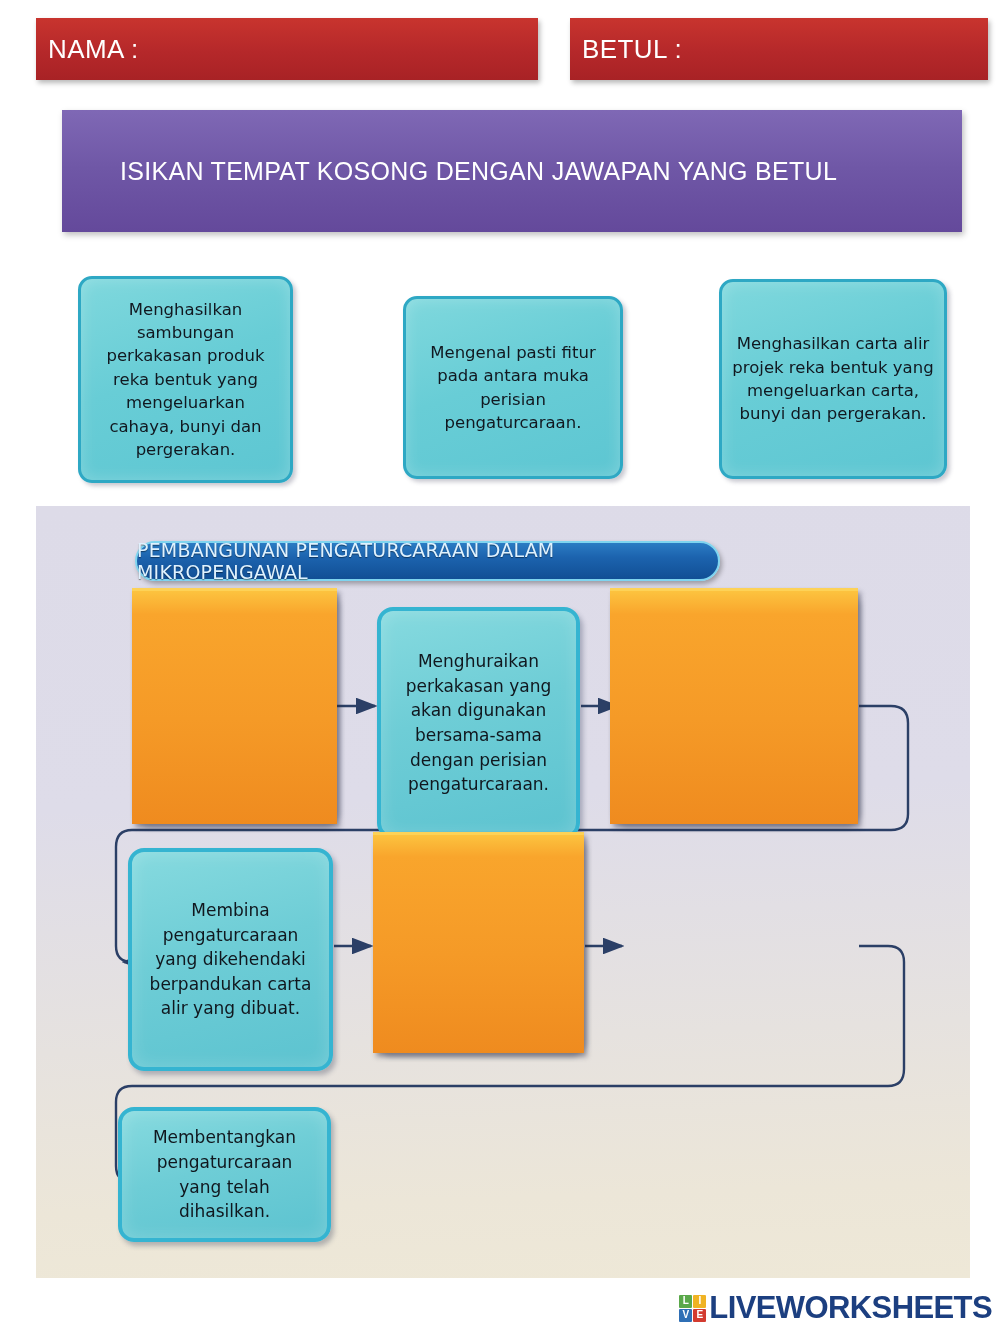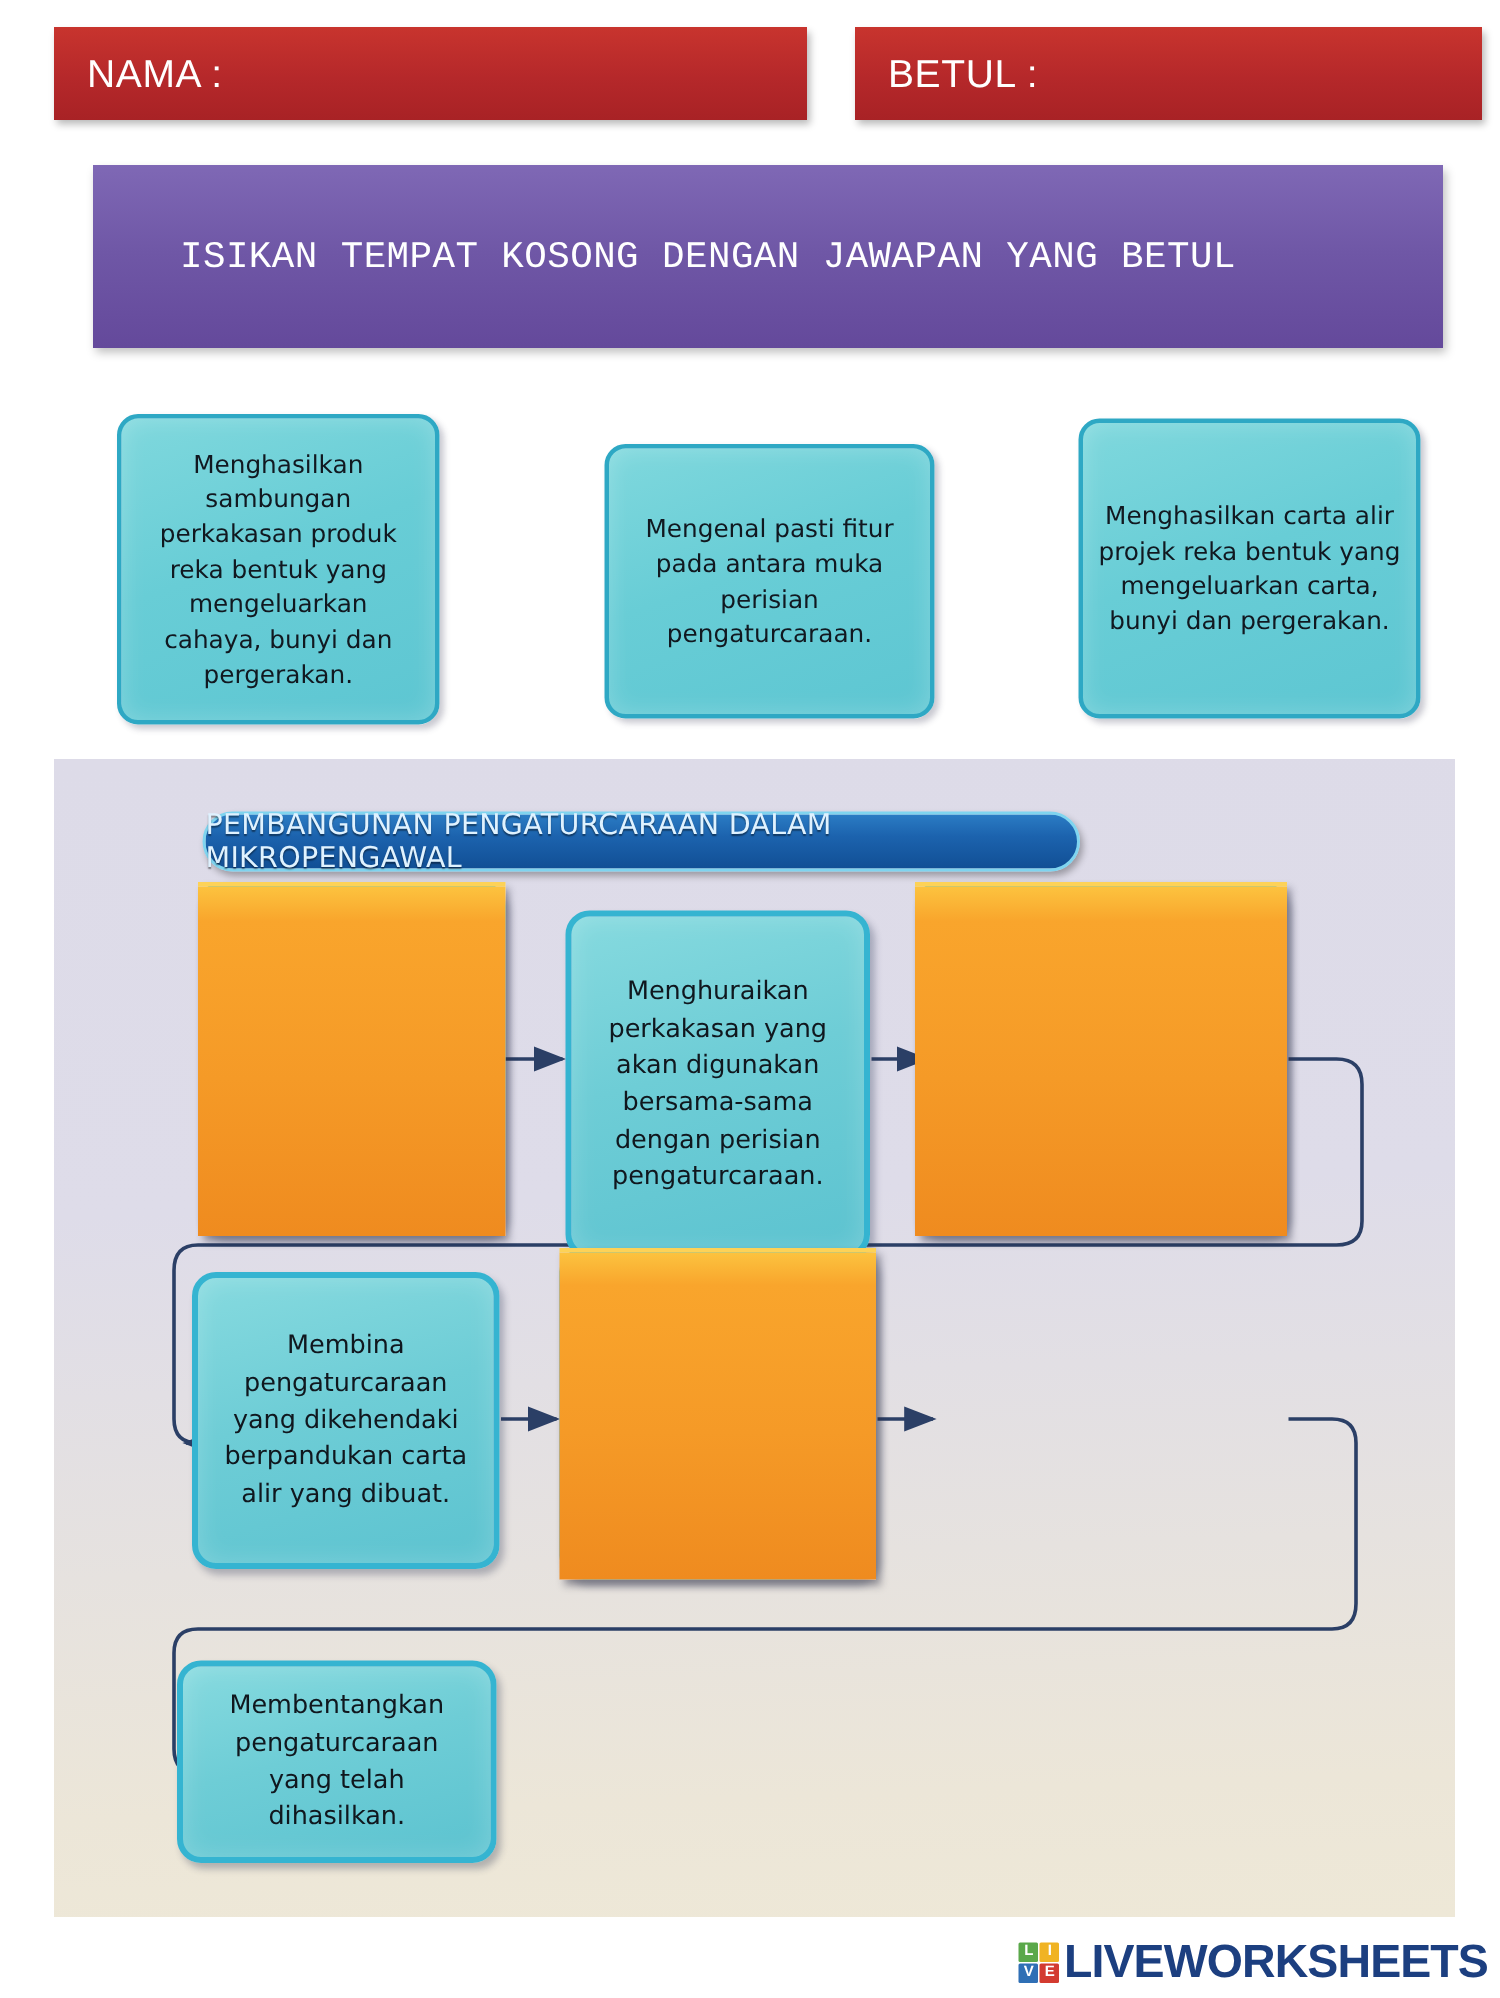--- a/index.html
+++ b/index.html
@@ -25,7 +25,7 @@
     color: #ffffff;
     font-size: 26px;
     letter-spacing: 0.4px;
-    padding-left: 22px;
+    padding-left: 12px;
     box-sizing: border-box;
   }
   #field-nama { left: 36px;  top: 18px; width: 502px; height: 62px; }

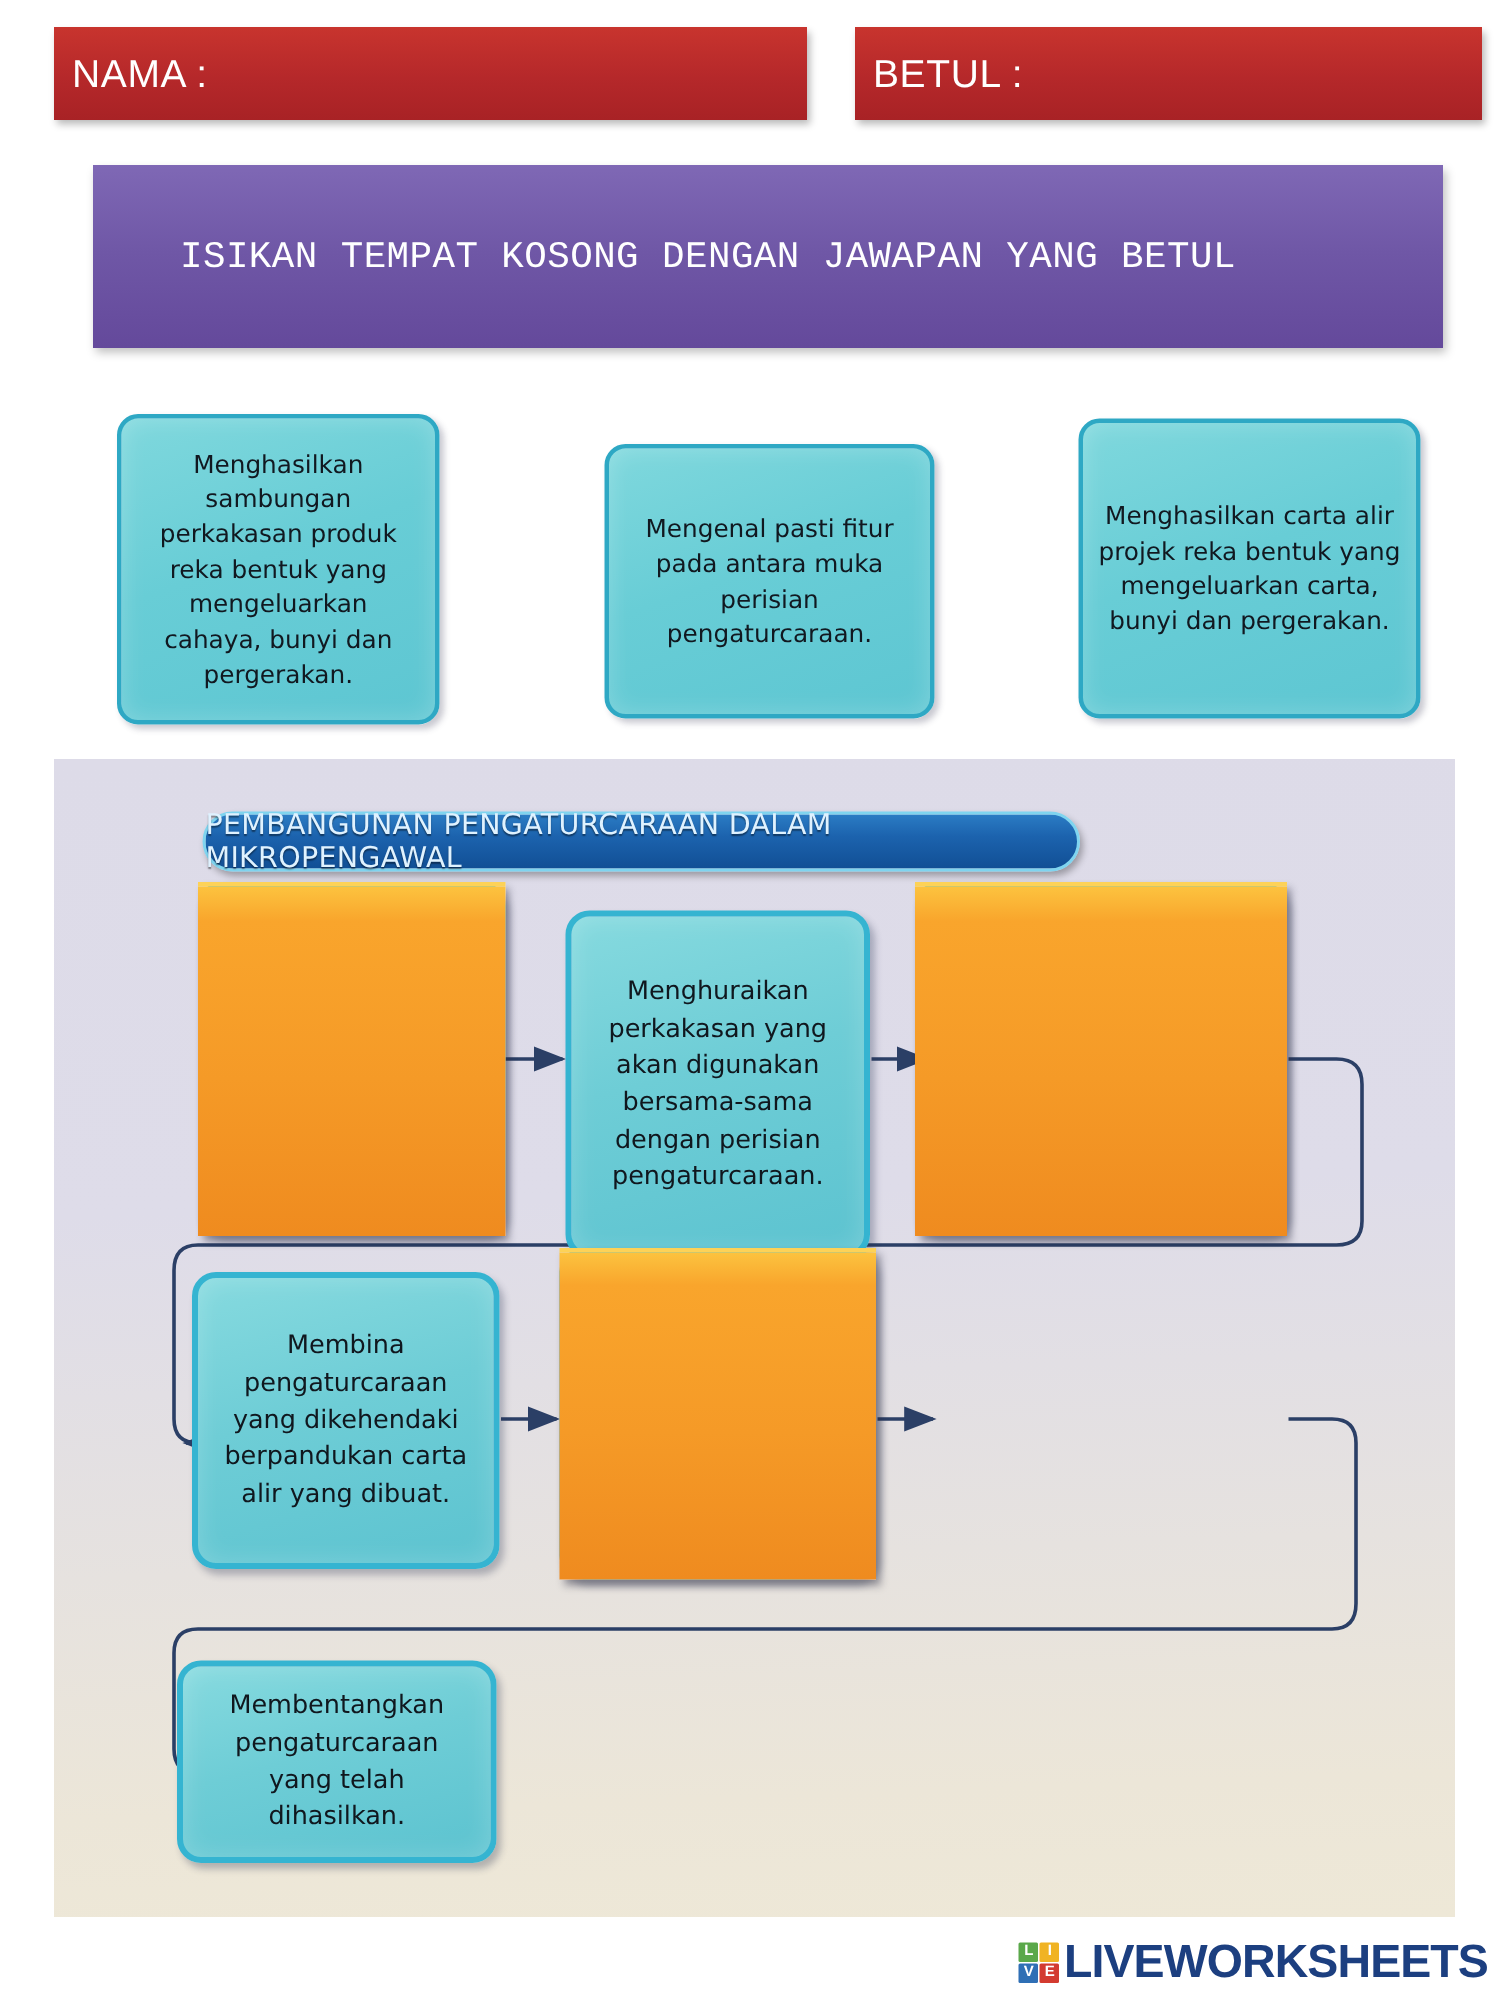--- a/index.html
+++ b/index.html
@@ -44,7 +44,6 @@
     align-items: center;
     box-sizing: border-box;
     padding-left: 58px;
-    font-family: Liberation Mono, monospace;
   }
   #instruction-banner .banner-text {
     color: #ffffff;

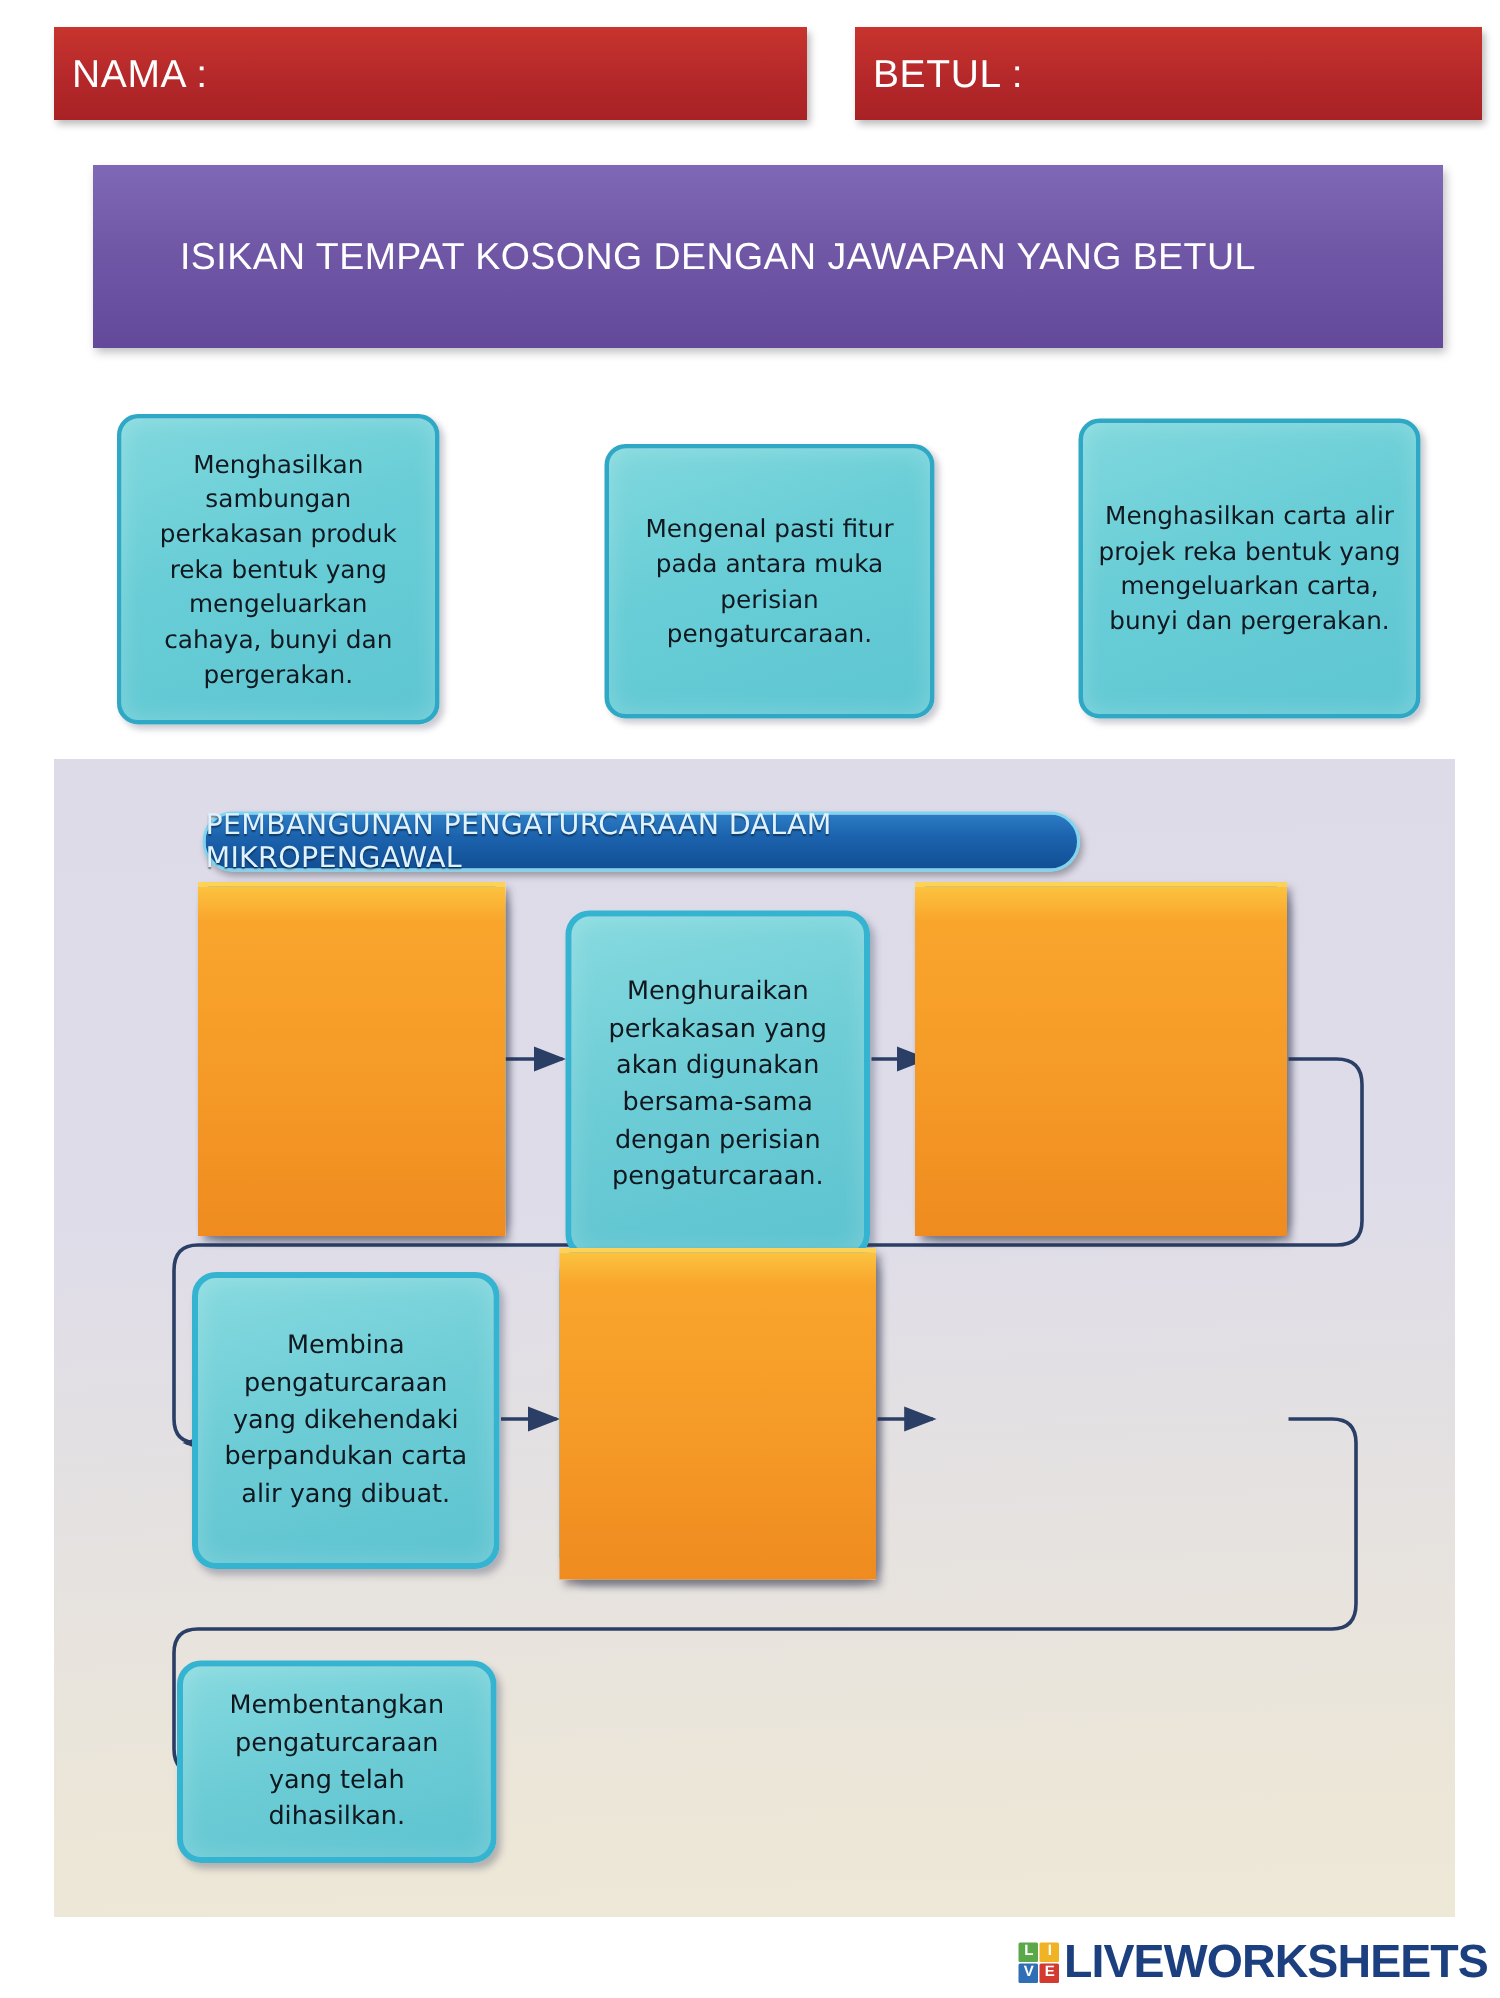--- a/index.html
+++ b/index.html
@@ -145,7 +145,7 @@
   #node-r1-right    { left: 574px; top: 82px;  width: 248px; height: 236px; }
   #blank-r1-right   { left: 574px; top: 82px;  width: 248px; height: 236px; }
 
-  #node-r2-left     { left: 92px;  top: 342px; width: 205px; height: 198px; }
+  #node-r2-left     { left: 92px;  top: 342px; width: 205px; height: 223px; }
   #node-r2-mid      { left: 337px; top: 326px; width: 211px; height: 221px; }
   #blank-r2-mid     { left: 337px; top: 326px; width: 211px; height: 221px; }
   #node-r2-right    { left: 580px; top: 336px; width: 242px; height: 212px; }

